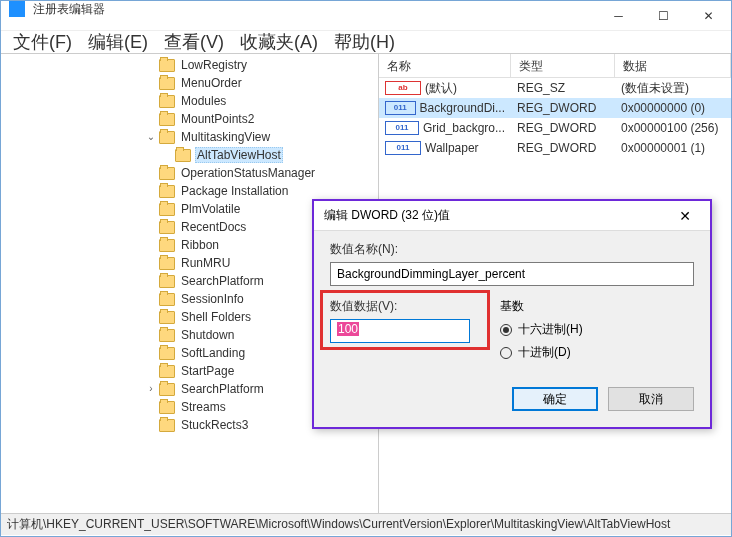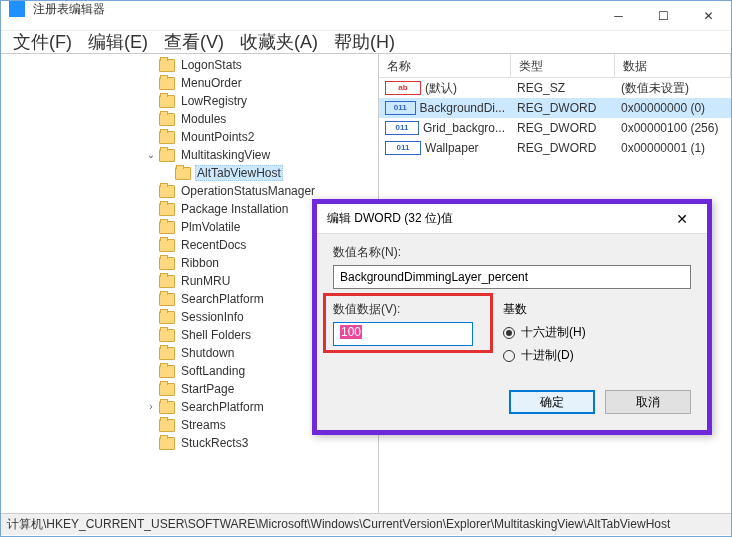--- a/index.html
+++ b/index.html
@@ -95,12 +95,6 @@
           <span class="indent" style="width: 144px;"></span>
           <span class="expander"></span>
           <span class="folder-icon"></span>
-          <span class="label">LogonStats</span>
-        </div>
-        <div class="tree-row">
-          <span class="indent" style="width: 144px;"></span>
-          <span class="expander"></span>
-          <span class="folder-icon"></span>
           <span class="label">MenuOrder</span>
         </div>
         <div class="tree-row">

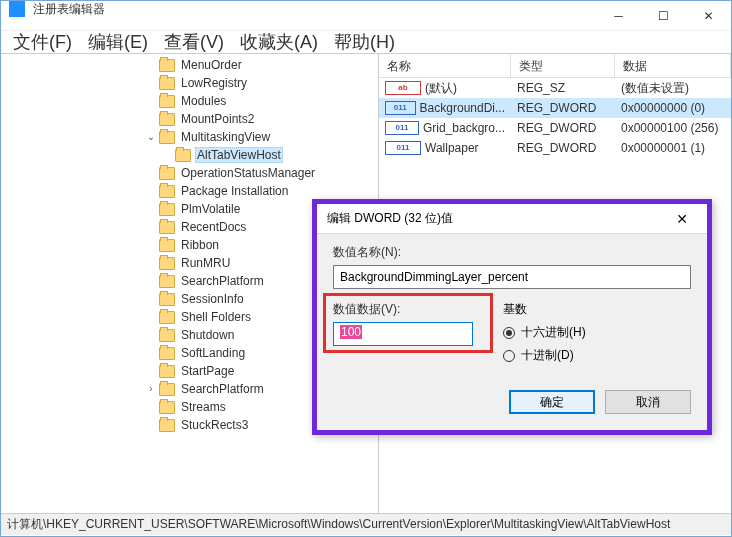--- a/index.html
+++ b/index.html
@@ -95,13 +95,13 @@
           <span class="indent" style="width: 144px;"></span>
           <span class="expander"></span>
           <span class="folder-icon"></span>
+          <span class="label">LowRegistry</span>
+        </div>
+        <div class="tree-row">
+          <span class="indent" style="width: 144px;"></span>
+          <span class="expander"></span>
+          <span class="folder-icon"></span>
           <span class="label">MenuOrder</span>
-        </div>
-        <div class="tree-row">
-          <span class="indent" style="width: 144px;"></span>
-          <span class="expander"></span>
-          <span class="folder-icon"></span>
-          <span class="label">LowRegistry</span>
         </div>
         <div class="tree-row">
           <span class="indent" style="width: 144px;"></span>

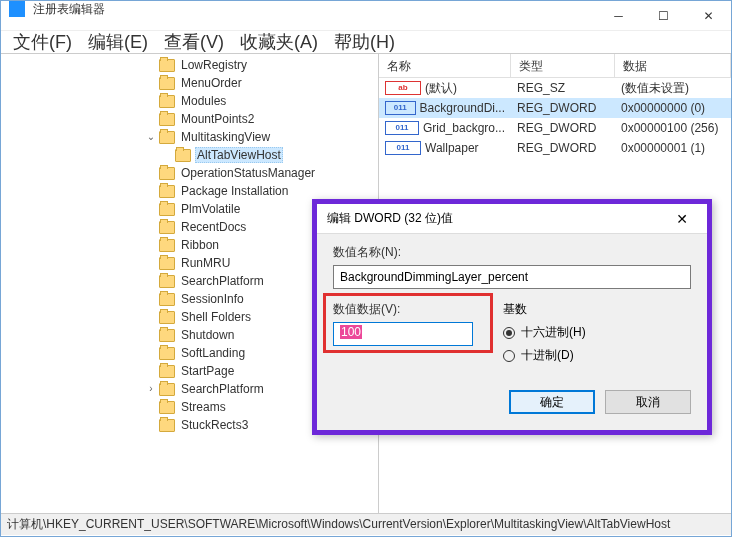--- a/index.html
+++ b/index.html
@@ -44,7 +44,7 @@
 .statusbar { height: 22px; border-top: 1px solid #ccc; padding: 2px 6px; font-size: 12px; color: #333; background: #f0f0f0; display: flex; align-items: center; }
 
 
-.dialog { position: absolute; left: 311px; top: 198px; width: 400px; background: #f0f0f0; border: 5px solid #6d28d9; box-shadow: 2px 2px 8px rgba(0,0,0,0.25); }
+.dialog { position: absolute; left: 311px; top: 198px; width: 400px; background: #f0f0f0; border: 2px solid #6d28d9; box-shadow: 2px 2px 8px rgba(0,0,0,0.25); }
 .dialog .dlg-title { height: 30px; background: #fff; display: flex; align-items: center; padding: 0 10px; border-bottom: 1px solid #ddd; }
 .dialog .dlg-title .t { flex: 1; font-size: 12px; }
 .dialog .dlg-title .x { width: 30px; text-align: center; font-size: 14px; }

